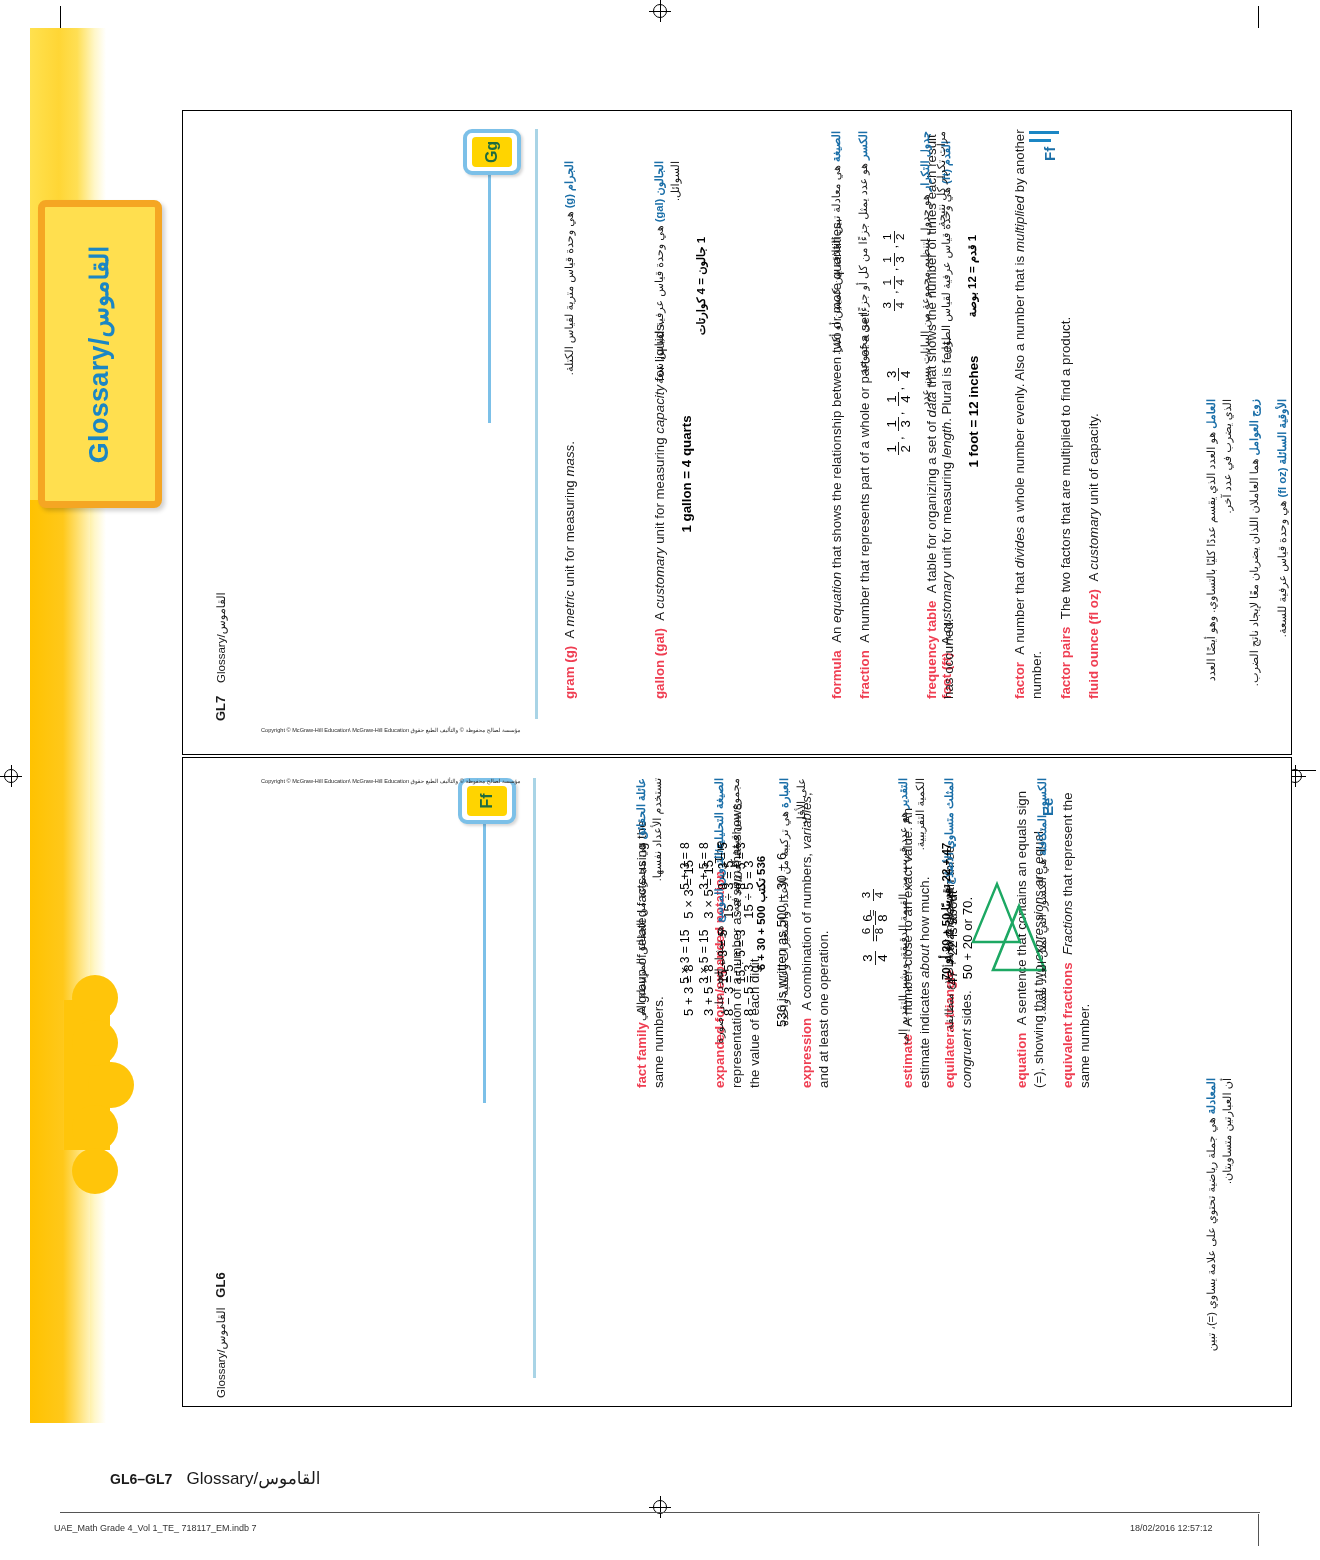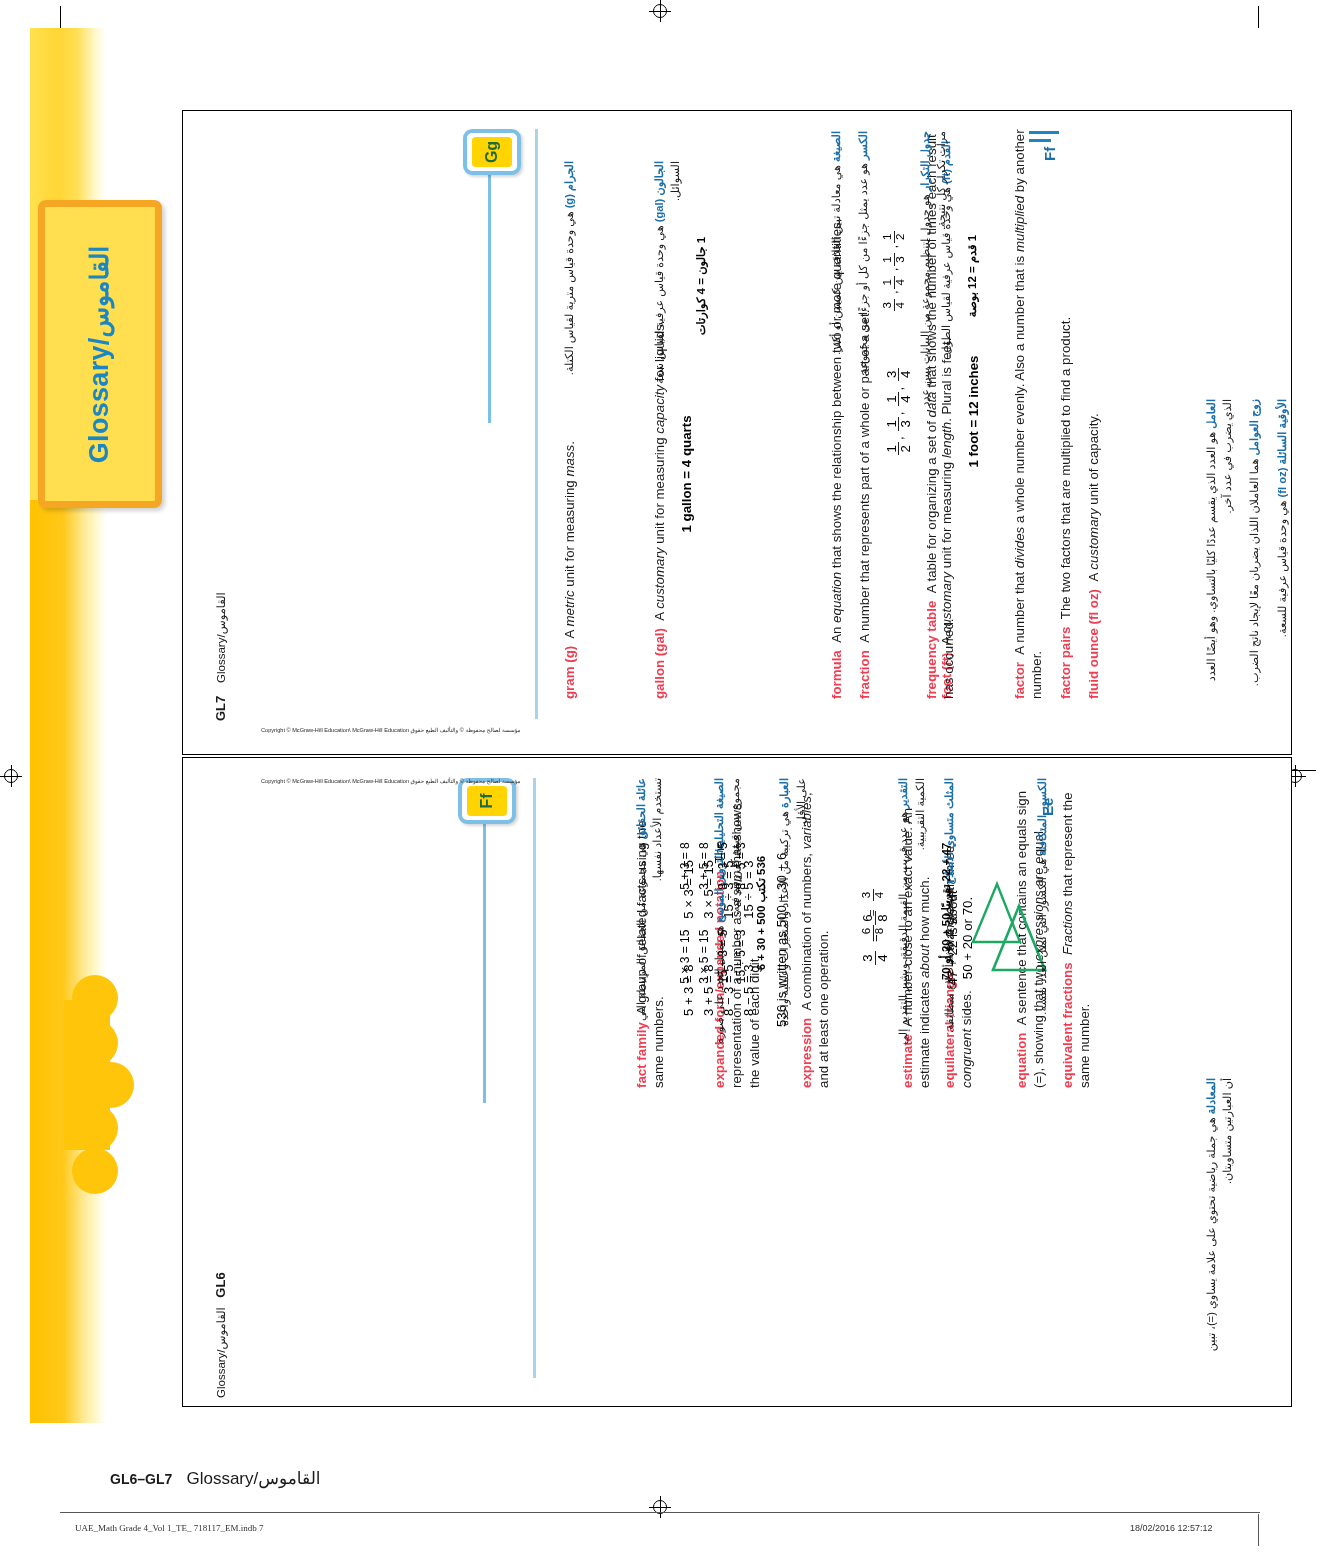--- a/index.html
+++ b/index.html
@@ -475,7 +475,7 @@
 </div>
 
 <div class="pfoot-rule" style="left:60px;top:1512px;width:1200px;"></div>
-<div class="pfoot" style="left:75px;top:1523px;font-family:Liberation Serif, serif;">UAE_Math Grade 4_Vol 1_TE_ 718117_EM.indb   7</div>
+<div class="pfoot" style="left:54px;top:1523px;">UAE_Math Grade 4_Vol 1_TE_ 718117_EM.indb   7</div>
 <div class="pfoot" style="left:1130px;top:1523px;">18/02/2016   12:57:12</div>
 <div class="pfoot-rule" style="left:1258px;top:1514px;width:1px;height:32px;"></div>
 

